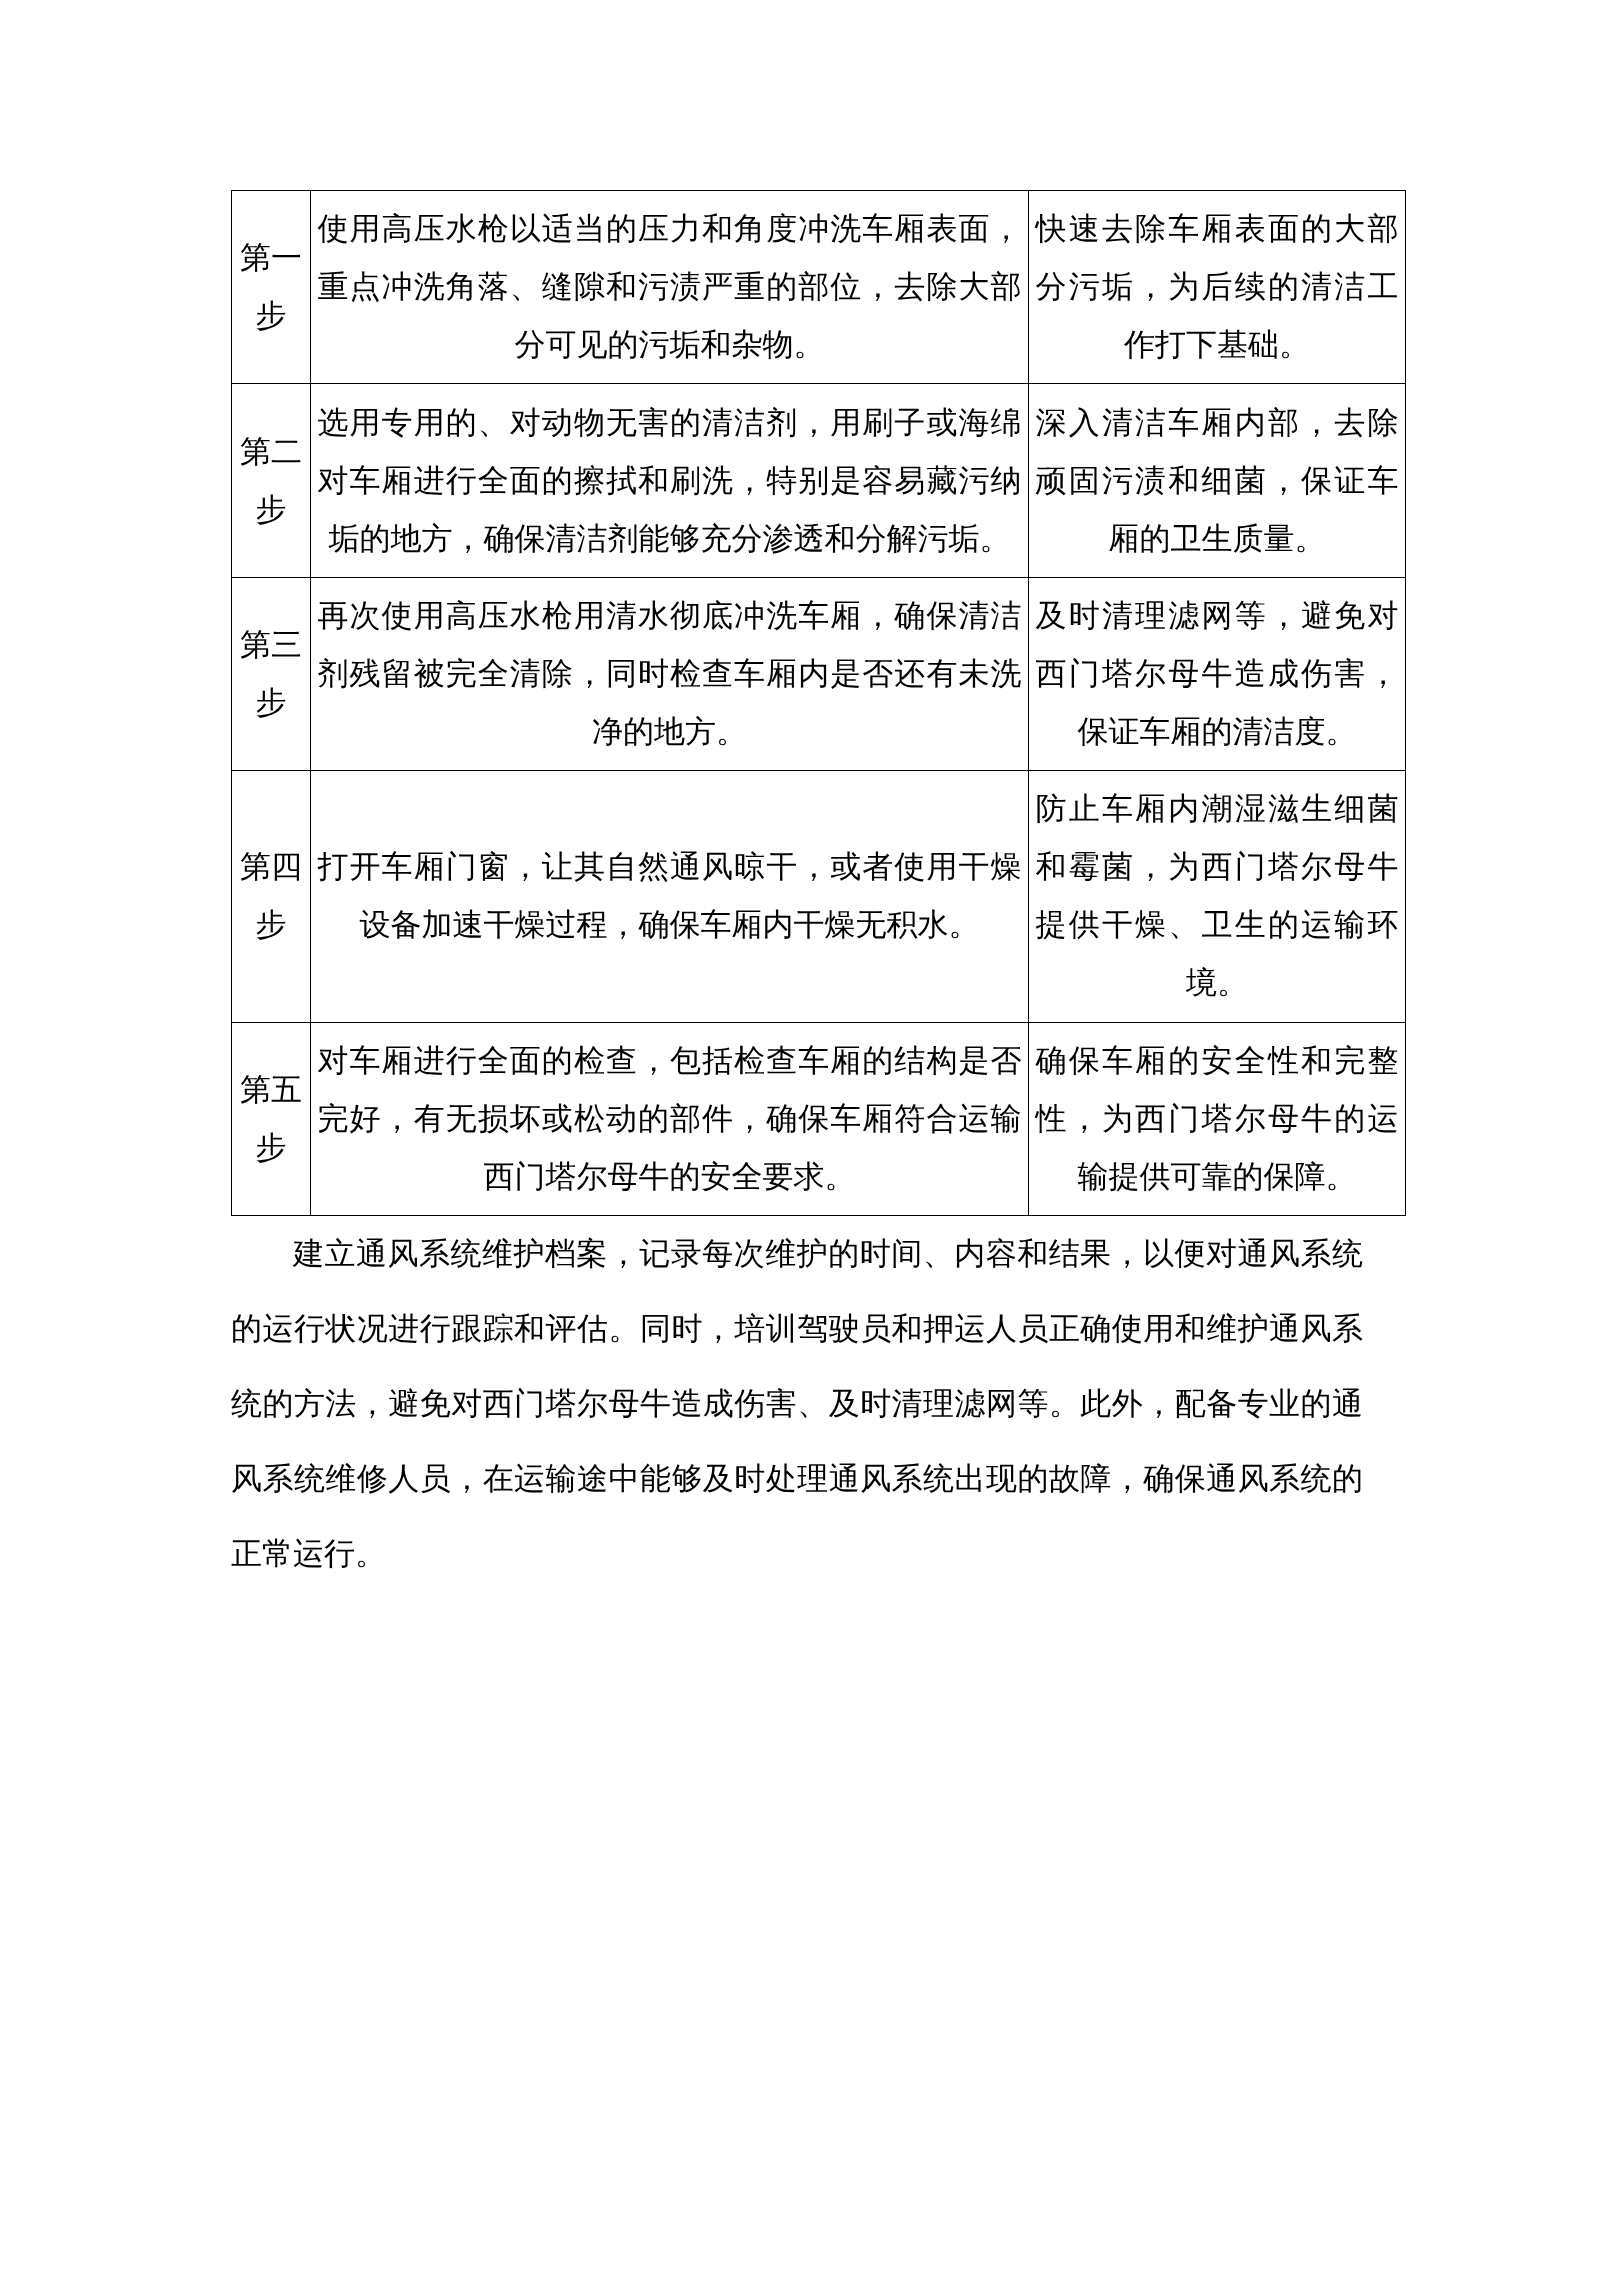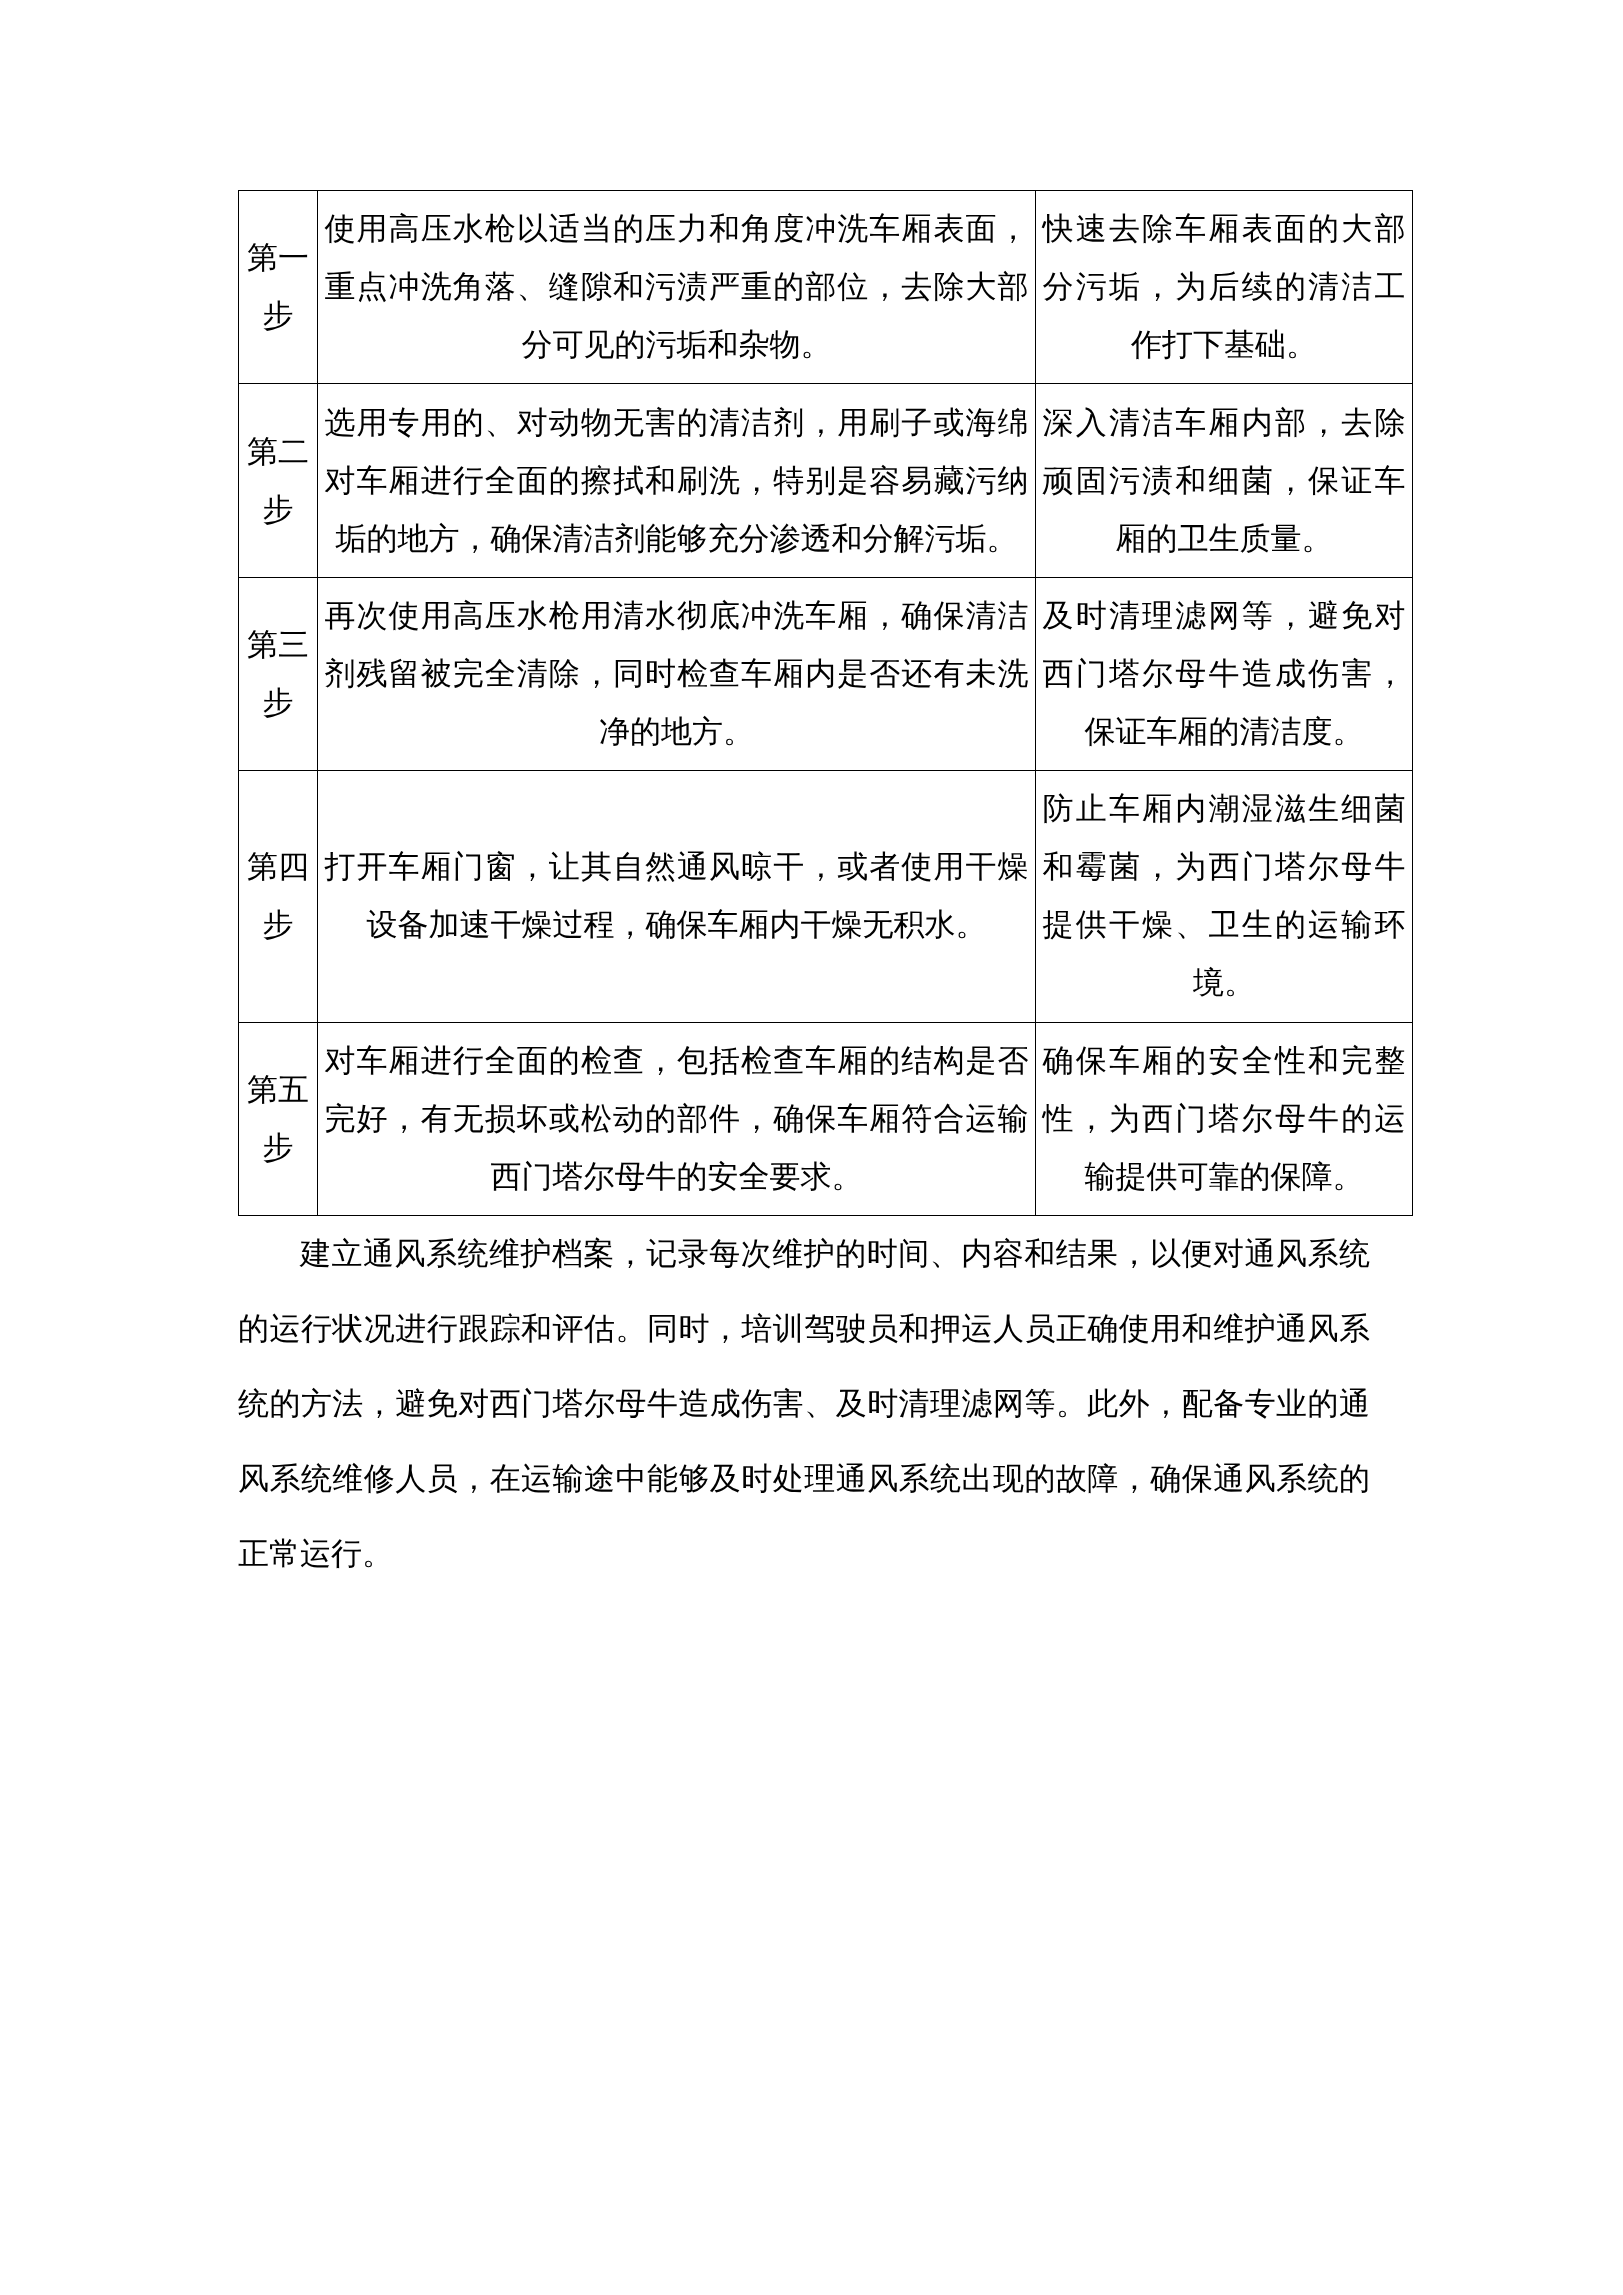--- a/index.html
+++ b/index.html
@@ -17,7 +17,7 @@
   .page {
     position: absolute;
     top: 190px;
-    left: 238px;
+    left: 231px;
     width: 1132px;
   }
   table.steps {

